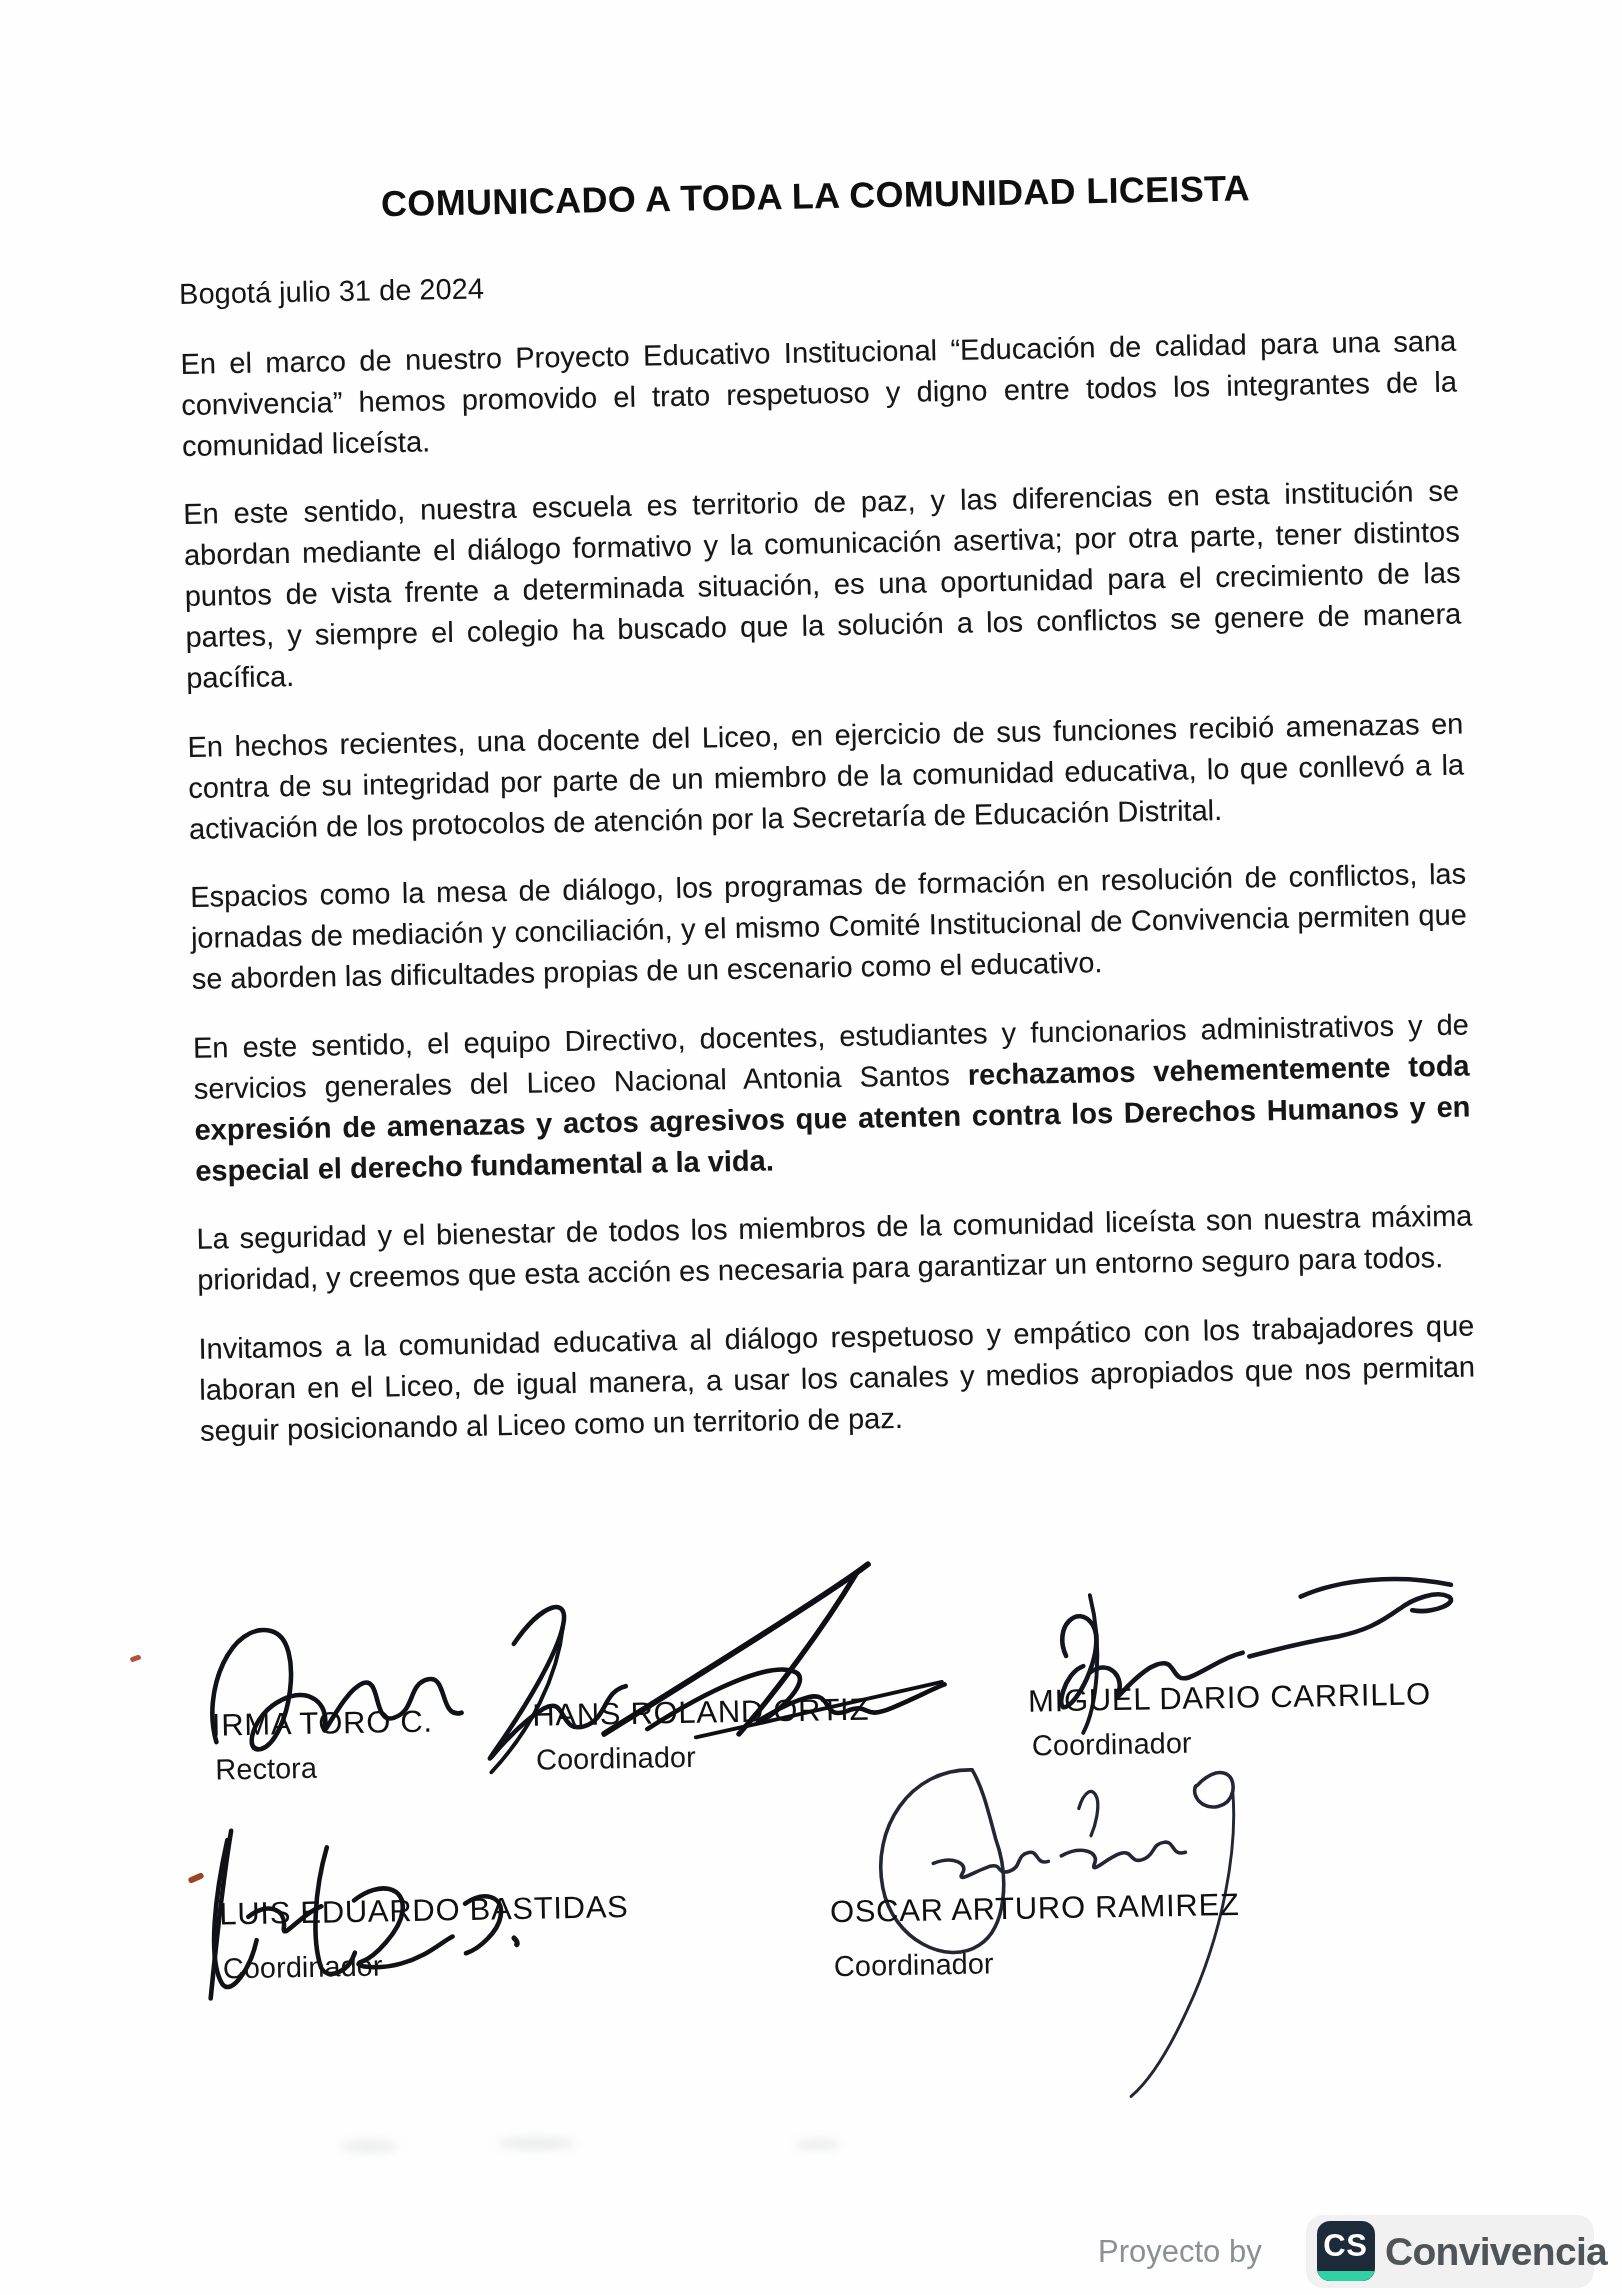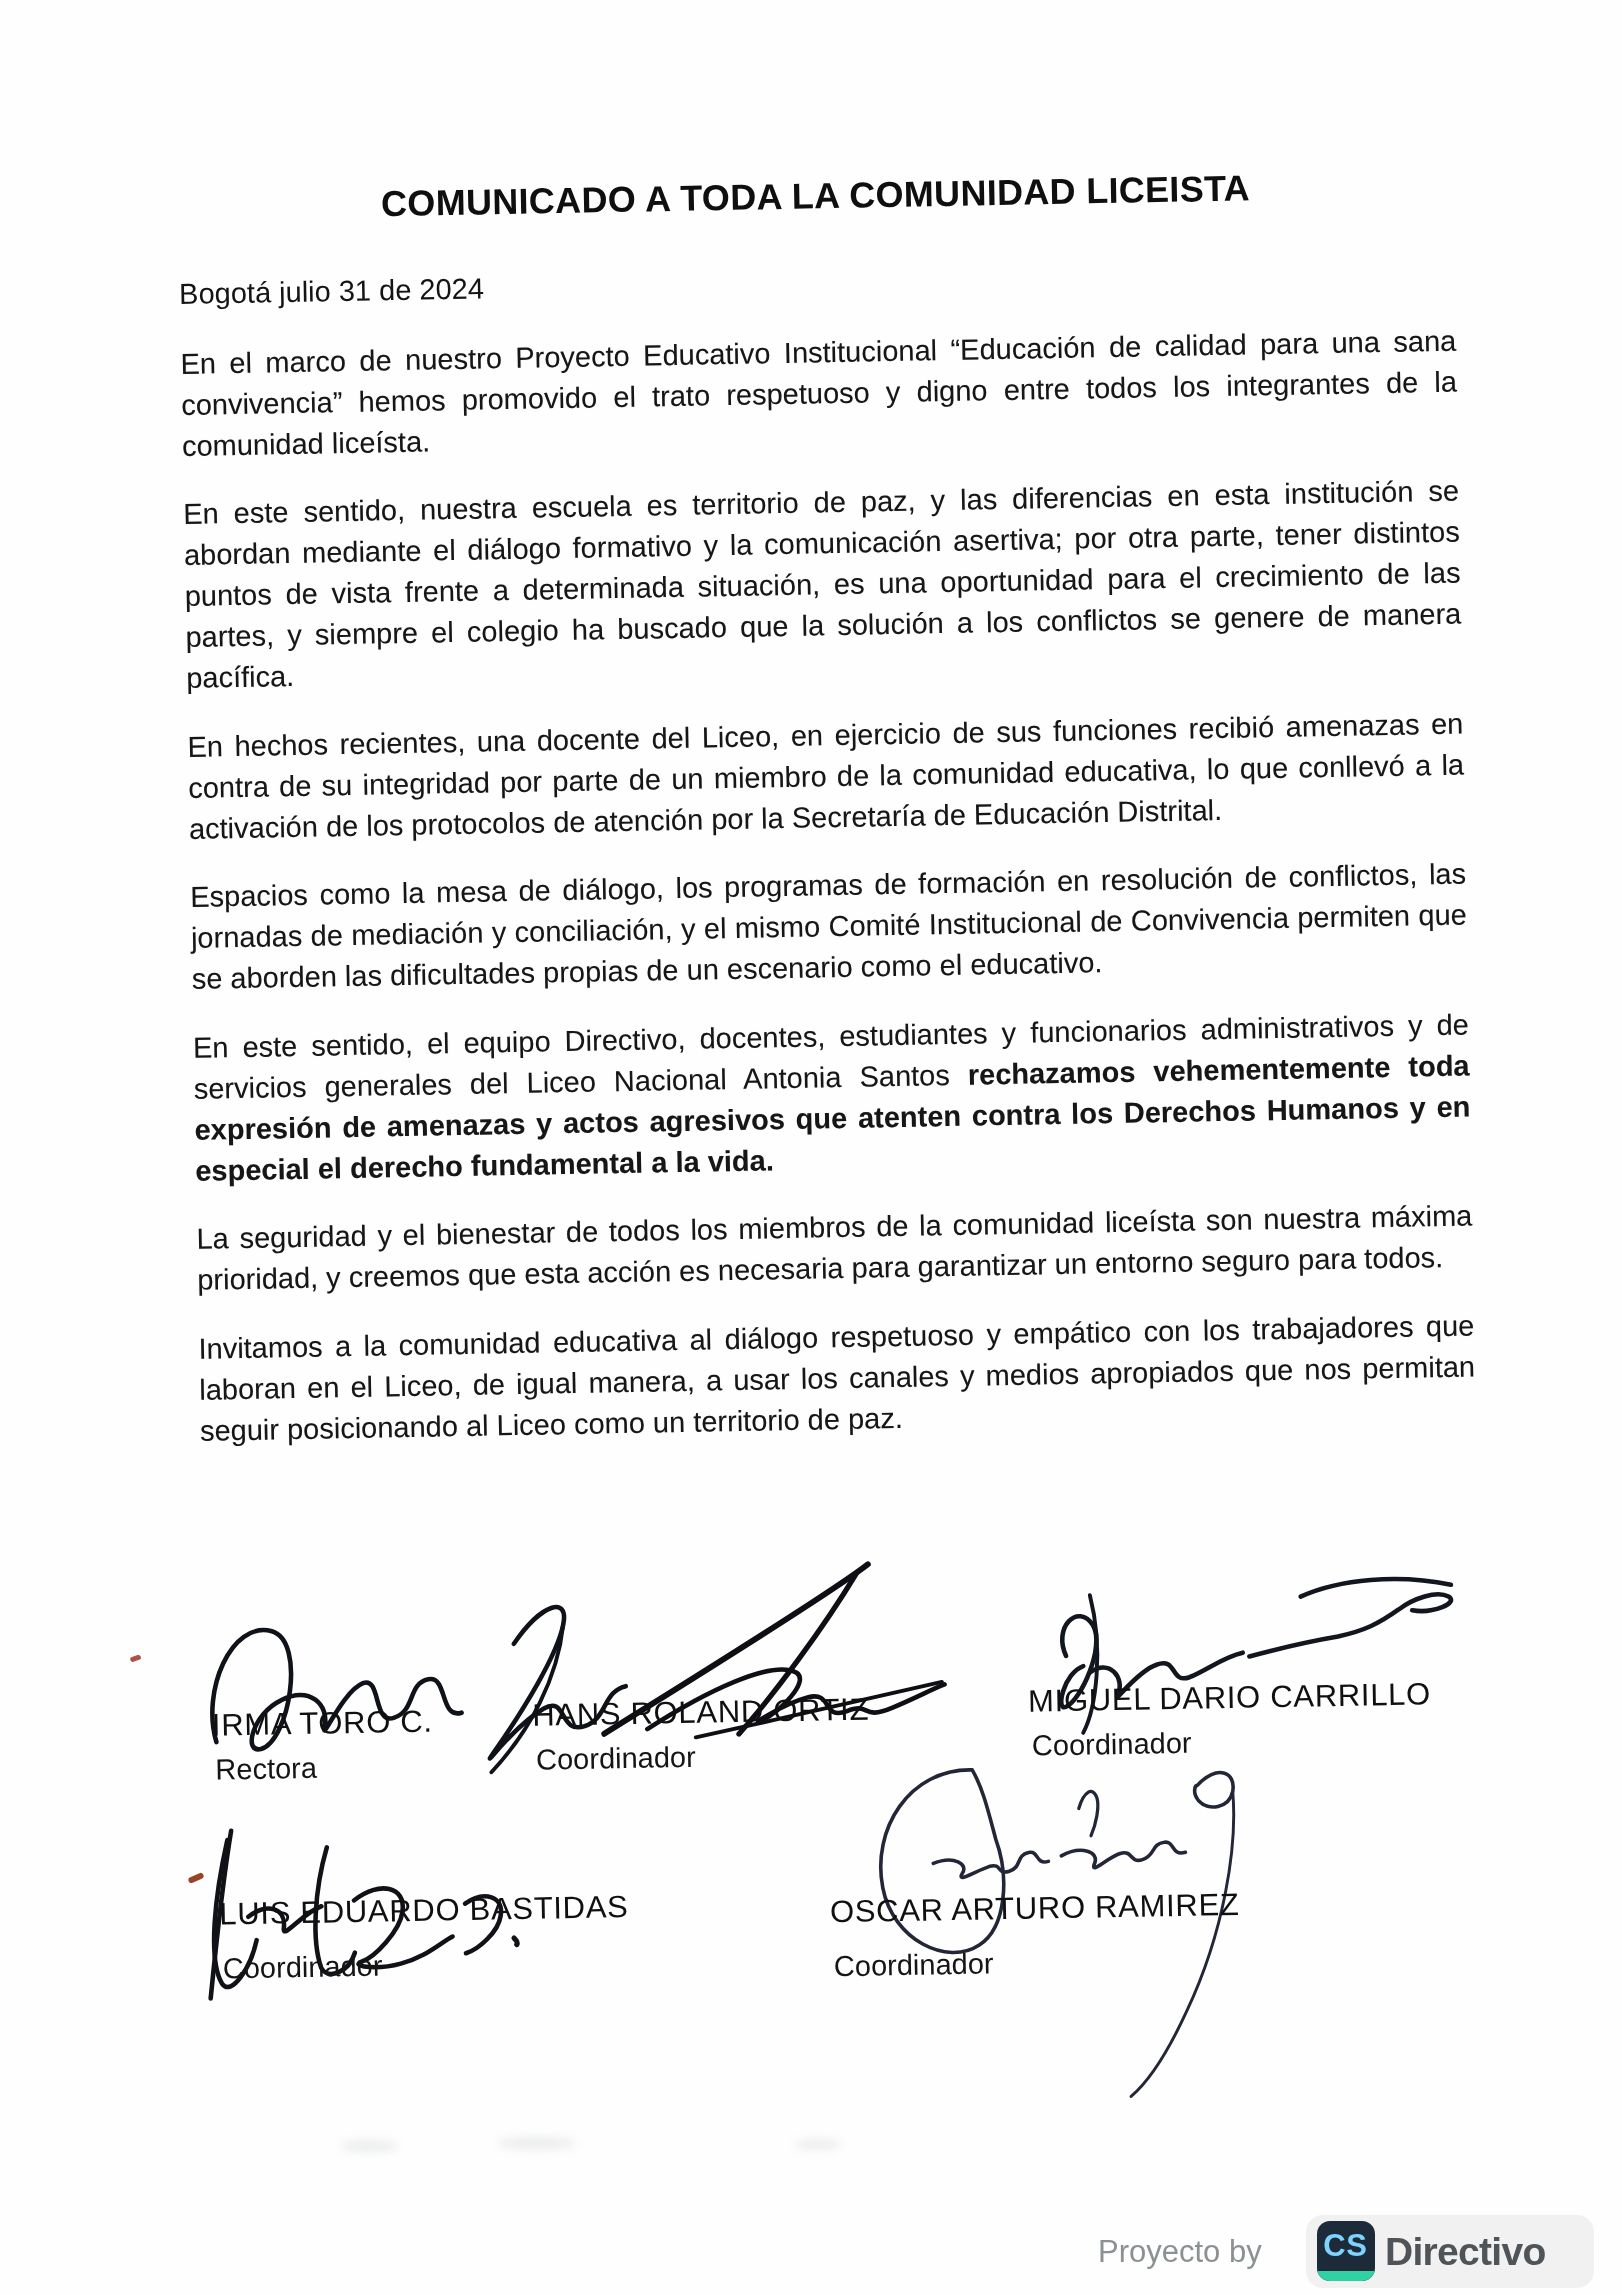--- a/index.html
+++ b/index.html
@@ -35,7 +35,7 @@
   .cs-icon{position:absolute;left:10.5px;top:6.5px;width:58px;height:60px;background:#1c2a39;
            border-radius:13px;overflow:hidden;}
   .cs-initials{position:absolute;left:0;top:1.3px;width:100%;text-align:center;
-               font-size:31px;font-weight:bold;color:#7dd3fc;line-height:48px;letter-spacing:0.7px;}
+               font-size:31px;font-weight:bold;color:#ffffff;line-height:48px;letter-spacing:0.7px;}
   .cs-teal{position:absolute;left:0;bottom:0;width:100%;height:9.8px;background:#2fd1a5;}
   .cs-brand{position:absolute;left:79px;top:15.7px;font-size:39px;font-weight:bold;
             color:#4f5458;letter-spacing:-0.7px;}

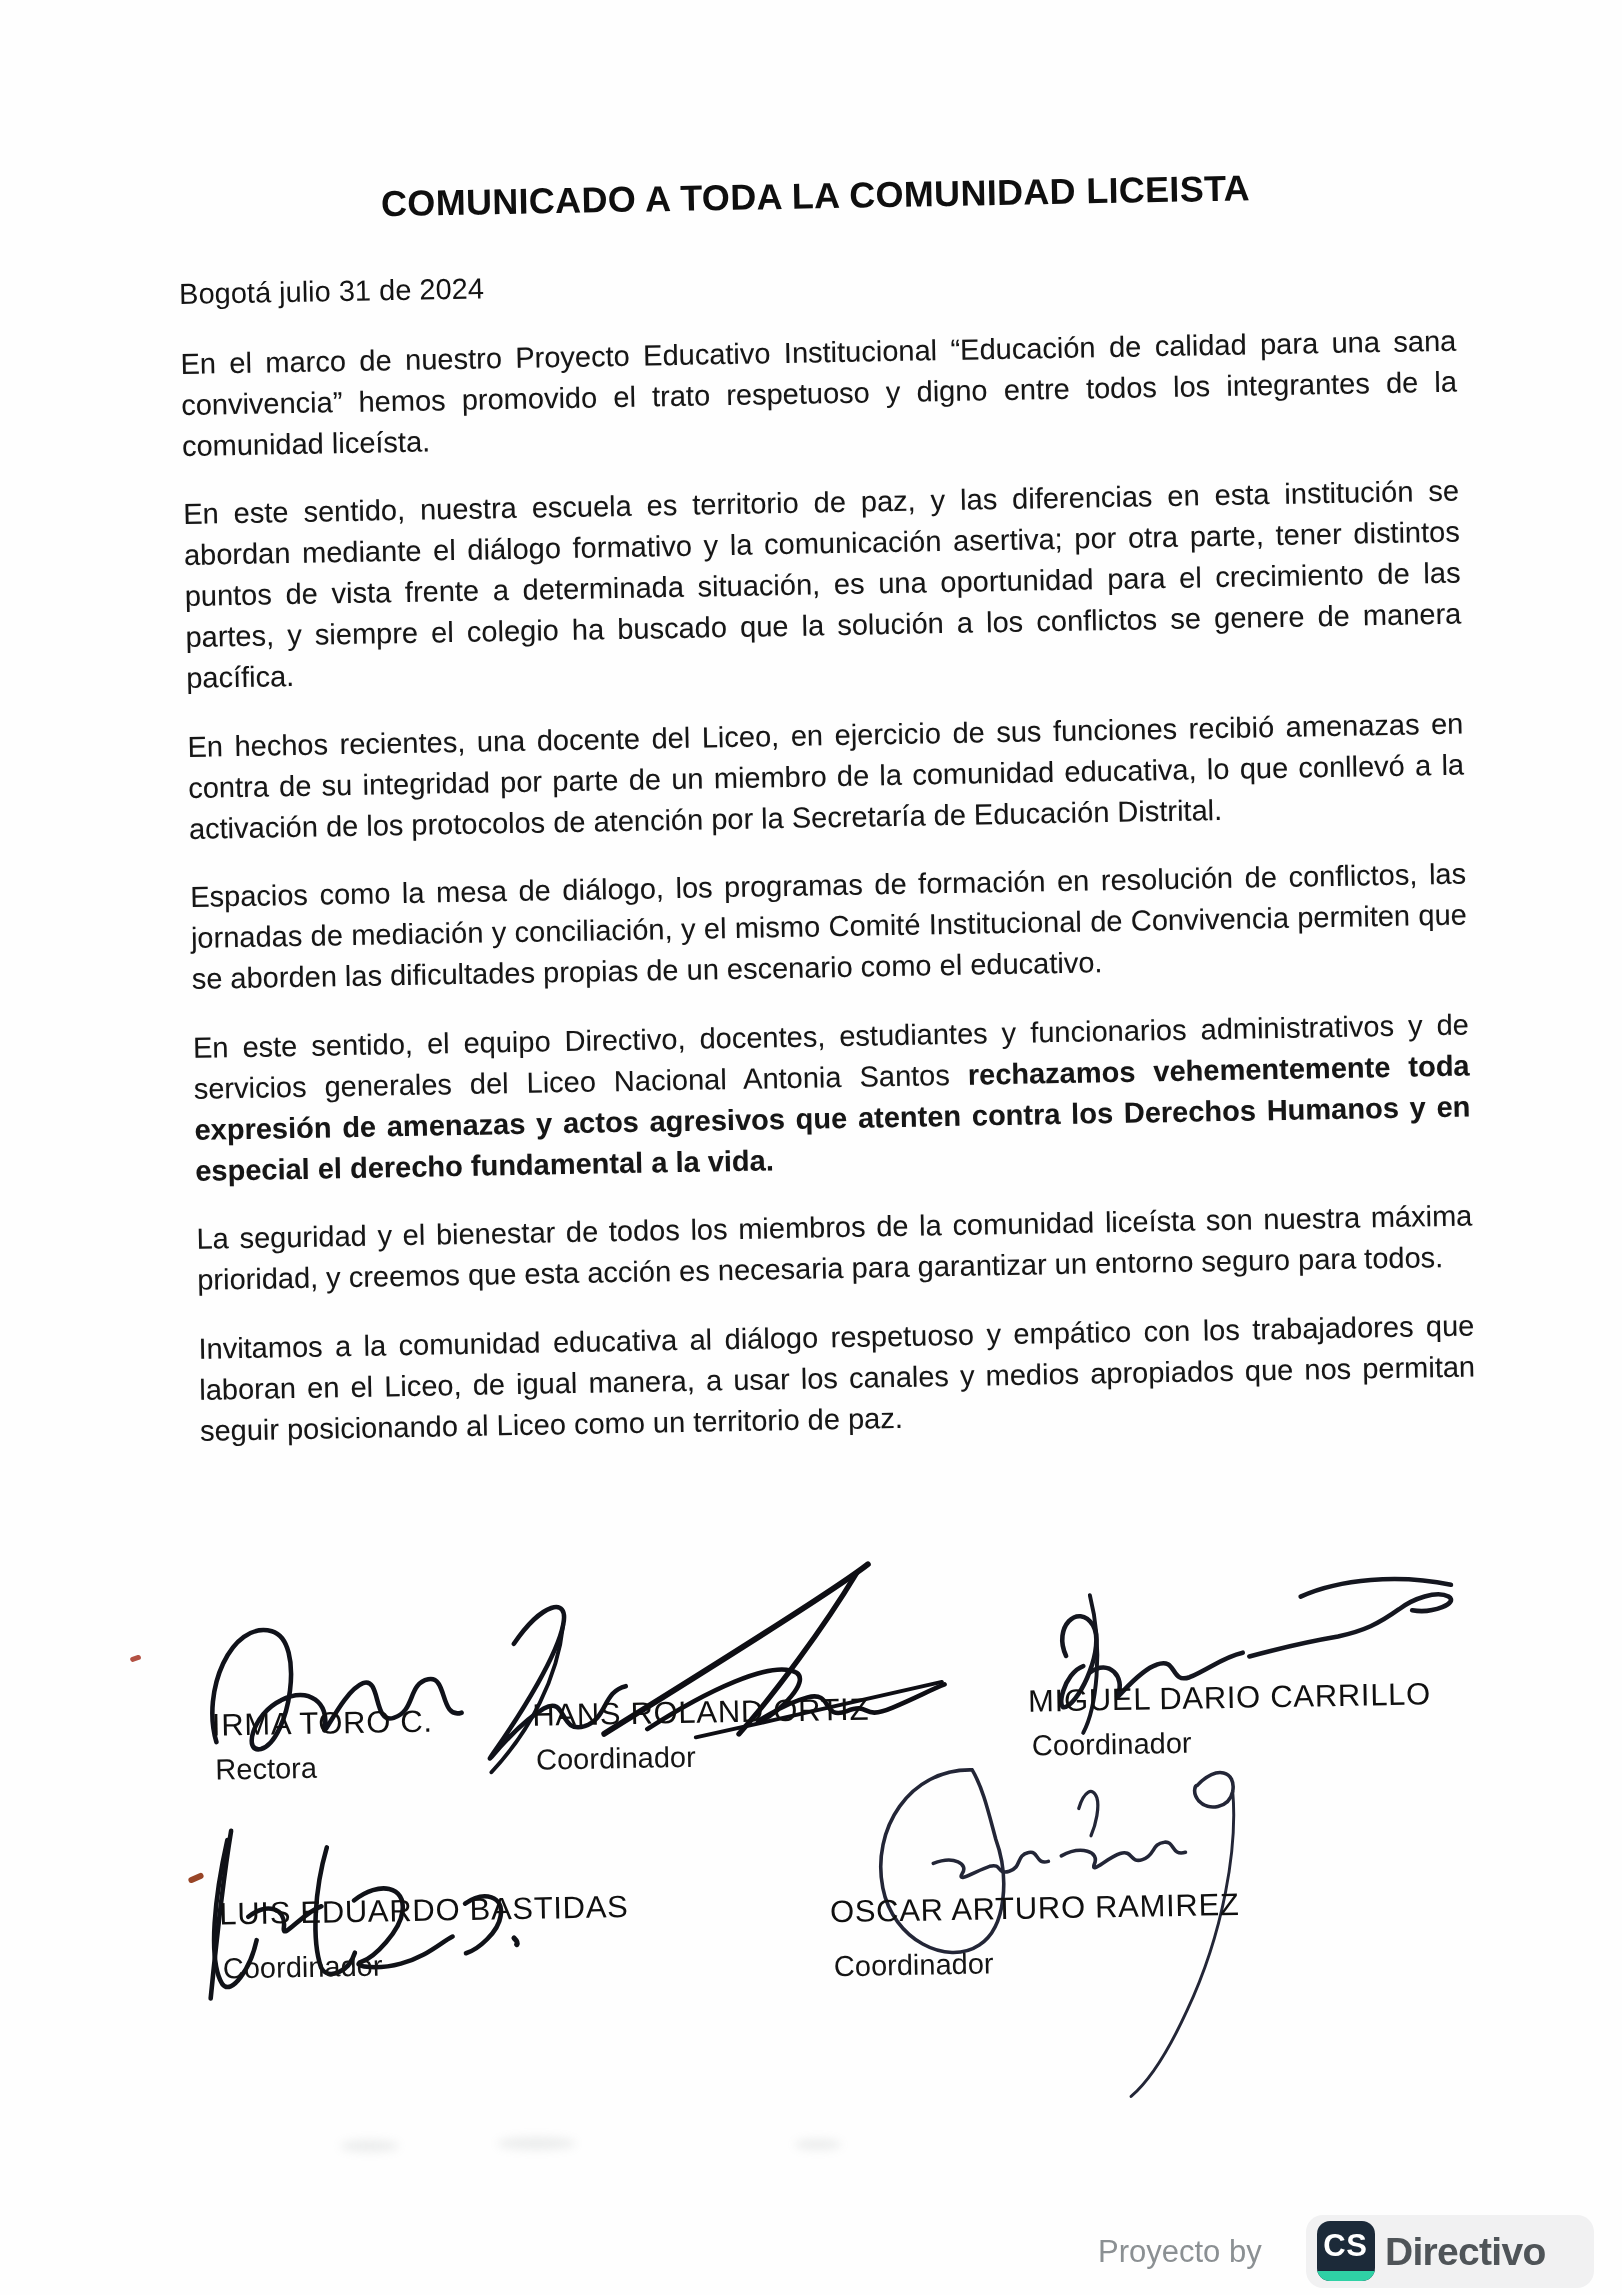--- a/index.html
+++ b/index.html
@@ -138,7 +138,7 @@
         <div class="cs-initials">CS</div>
         <div class="cs-teal"></div>
       </div>
-      <span class="cs-brand">Directivo</span>
+      <span class="cs-brand">Convivencia</span>
     </div>
   </div>
 

